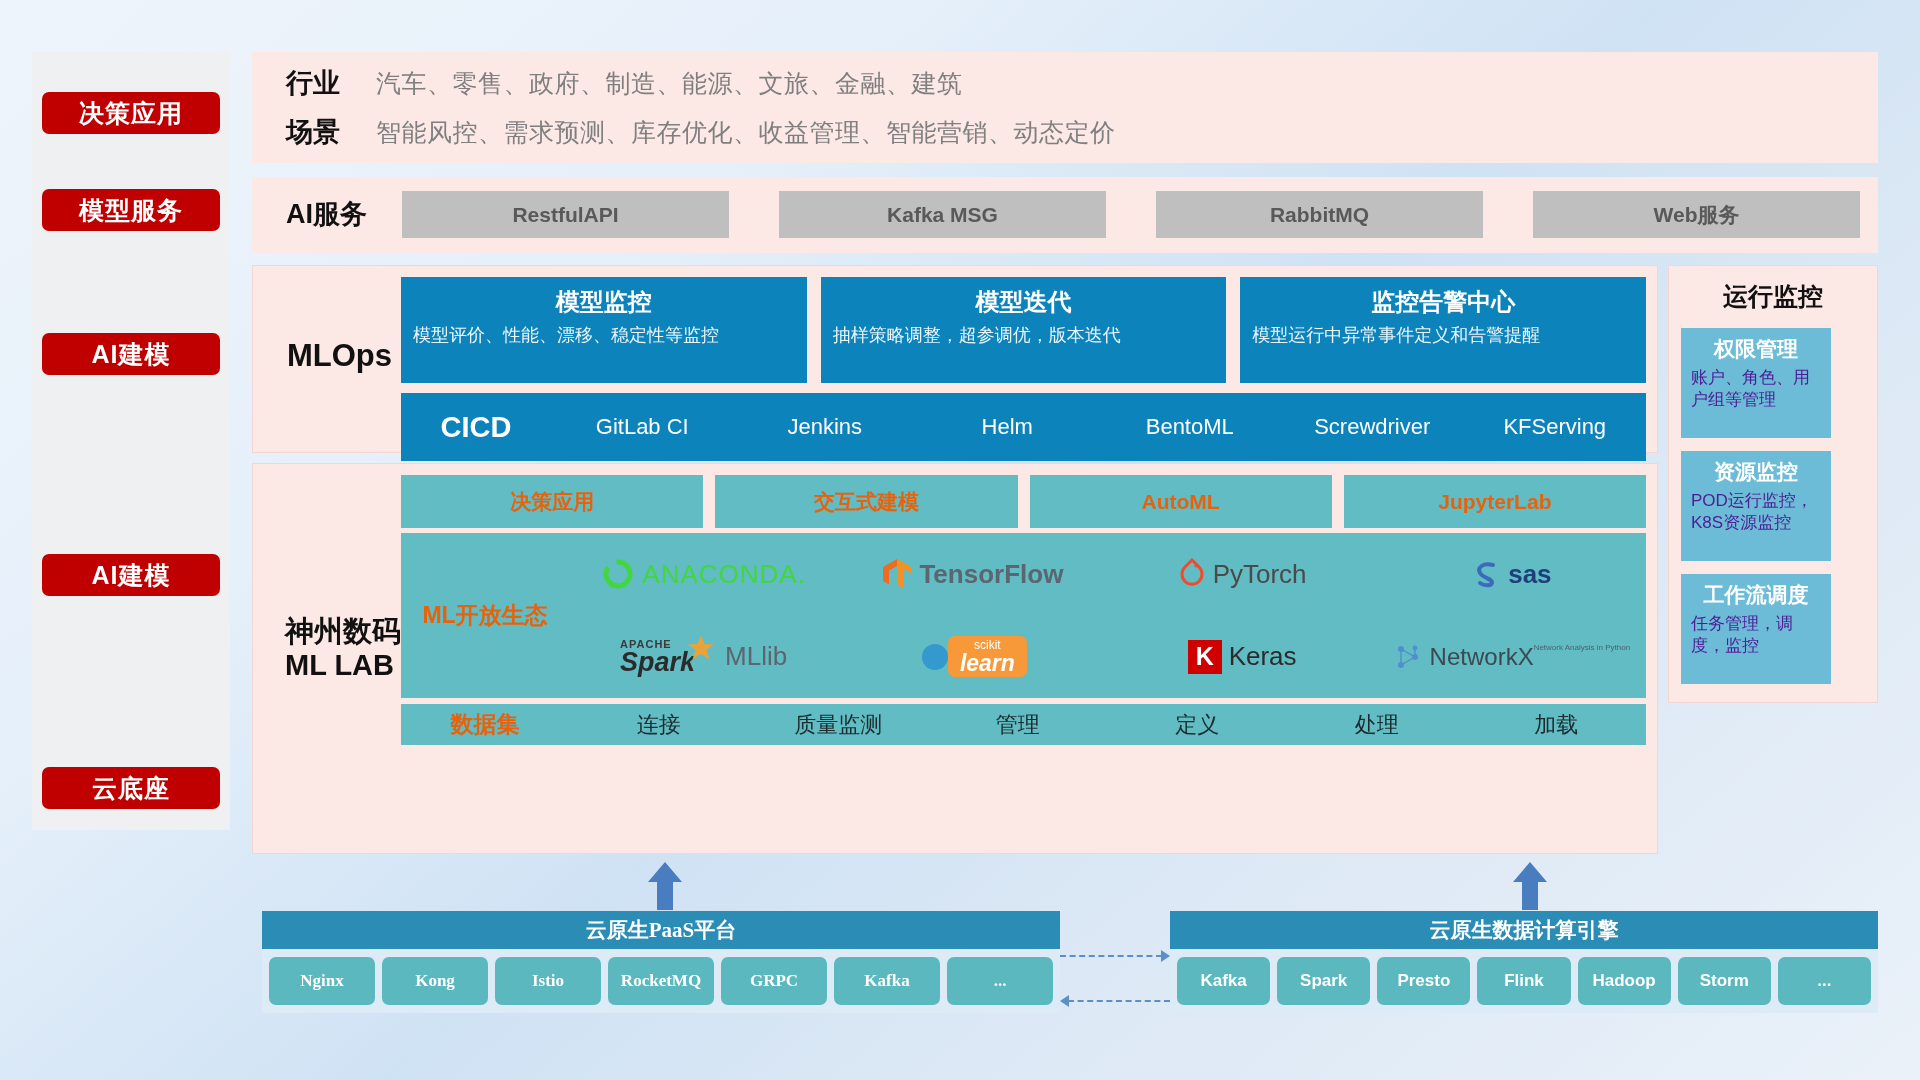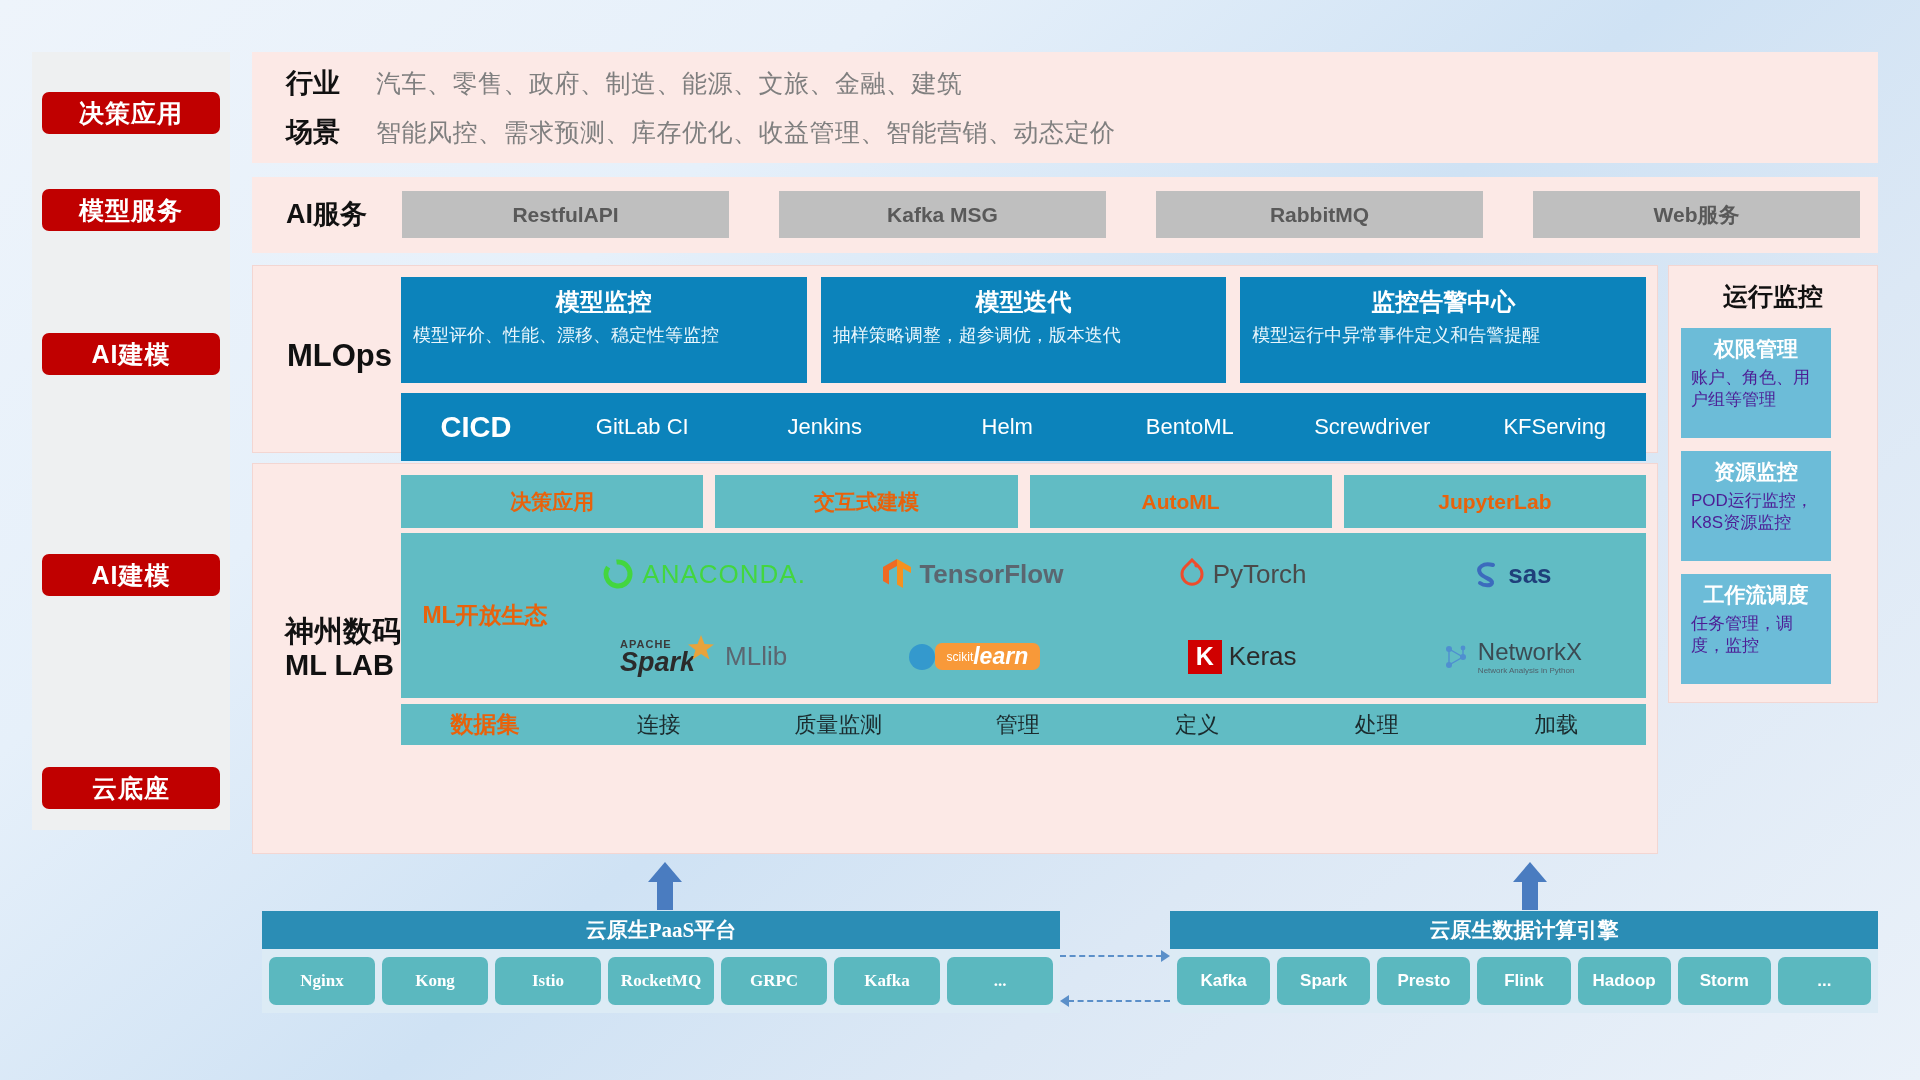--- a/index.html
+++ b/index.html
@@ -270,7 +270,7 @@
           <svg width="32" height="32" viewBox="0 0 32 32">
             <circle cx="16" cy="16" r="13" fill="#3499cd"></circle>
           </svg>
-          <div style="background:#f89939; border-radius:7px; padding:2px 12px; margin-left:-10px; display:flex; flex-direction:row; align-items:center;">
+          <div style="background:#f89939; border-radius:7px; padding:2px 12px; margin-left:-10px; display:flex; flex-direction:column; align-items:center;">
             <span style="font-size:12px; color:#fff;">scikit</span>
             <span style="font-size:23px; color:#fff; font-style:italic; font-weight:bold; line-height:1;">learn</span>
           </div>

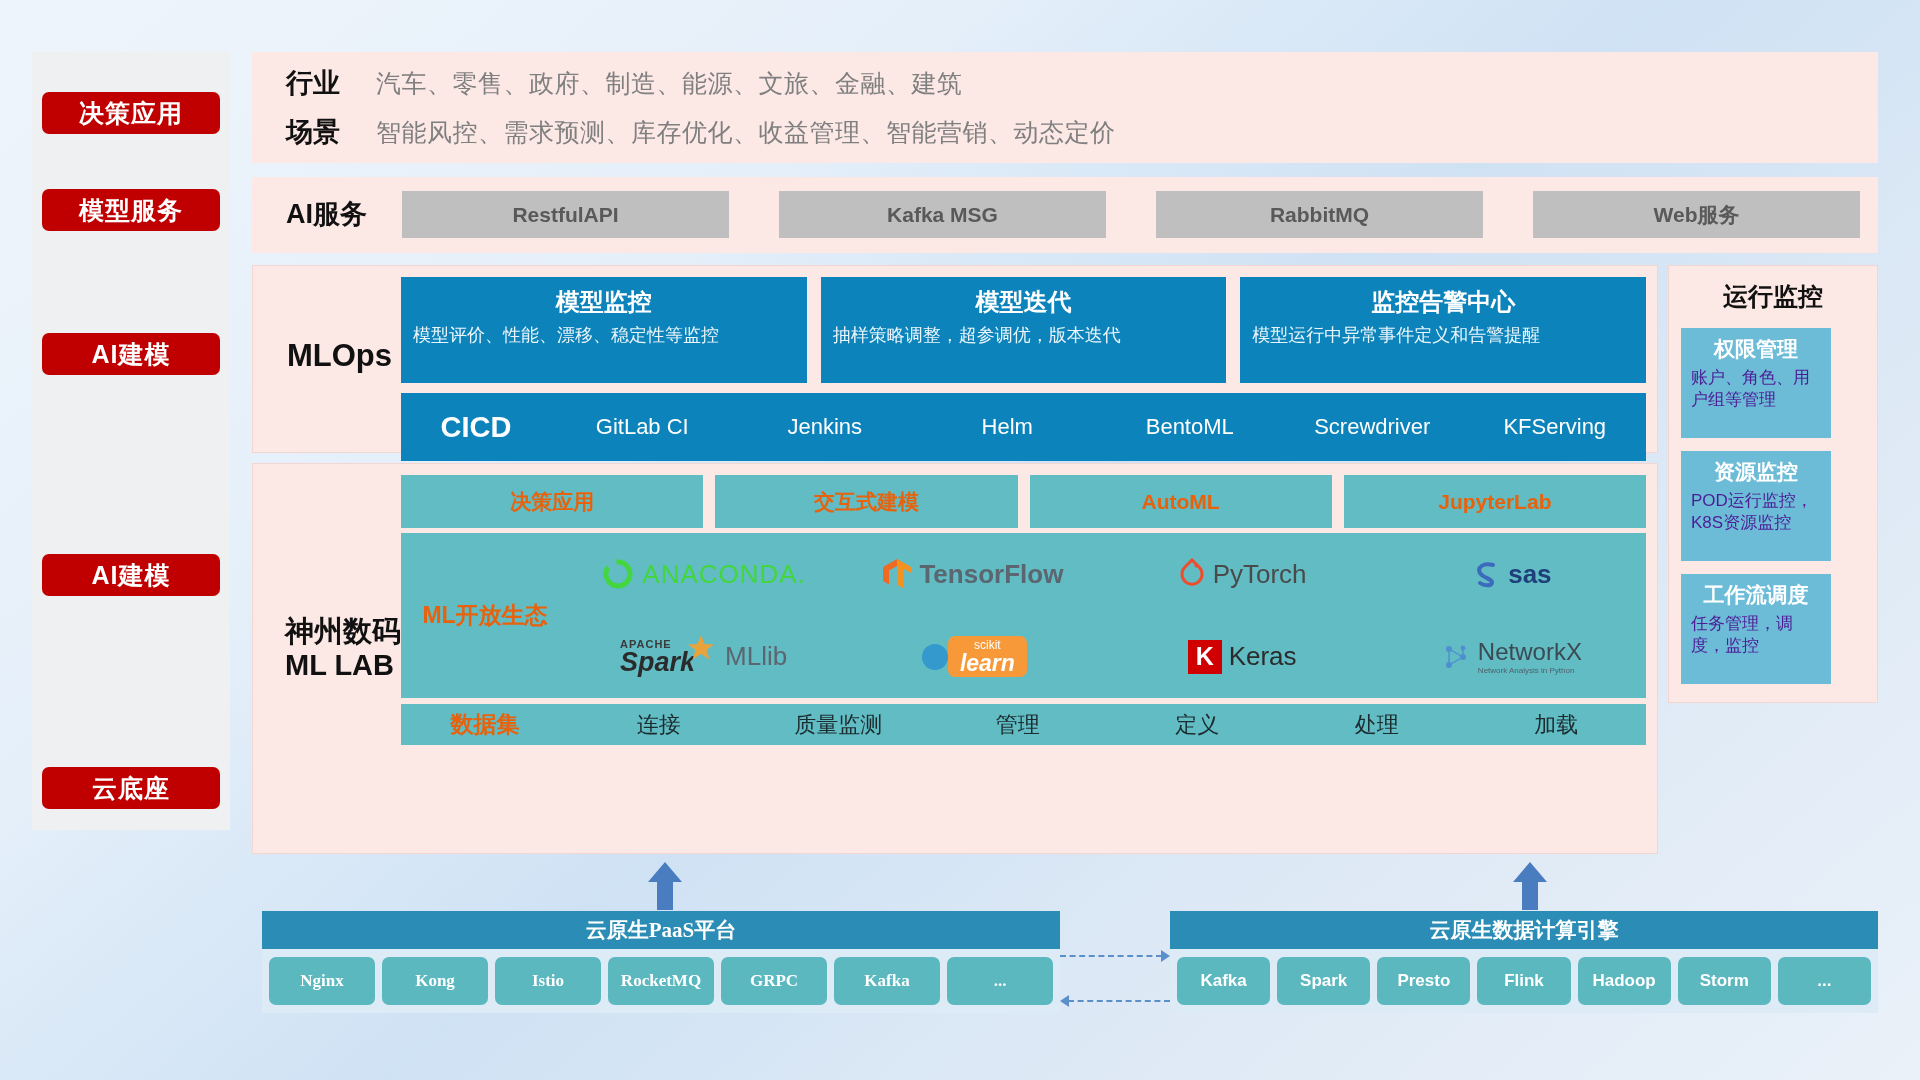--- a/index.html
+++ b/index.html
@@ -298,7 +298,7 @@
                 <circle cx="22" cy="6" r="2.4"></circle>
             </g>
           </svg>
-          <div style="display:flex; flex-direction:column; align-items:flex-start;">
+          <div style="display:flex; flex-direction:row; align-items:flex-start;">
             <span style="font-size:24px; color:#3b4a52;">NetworkX</span>
             <span style="font-size:8px; color:#50616b;">Network Analysis in Python</span>
           </div>

